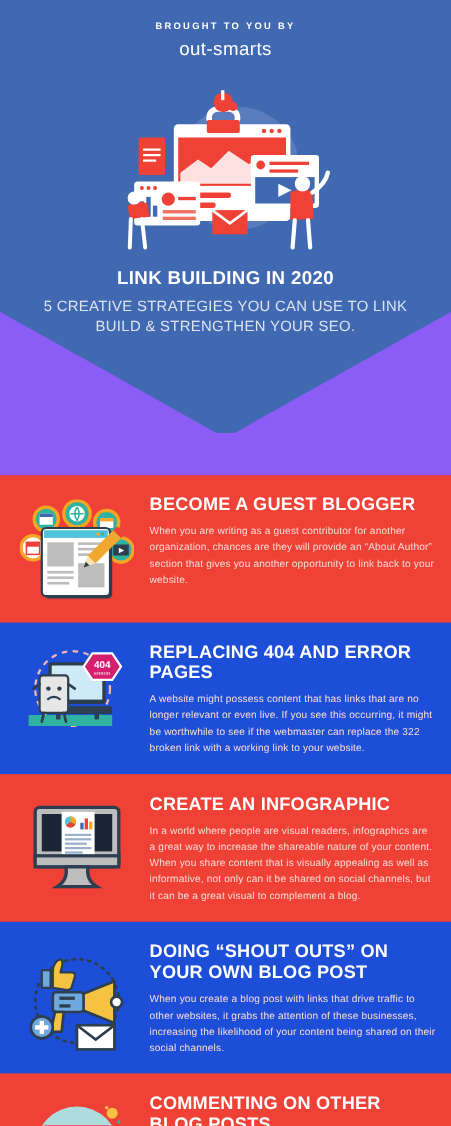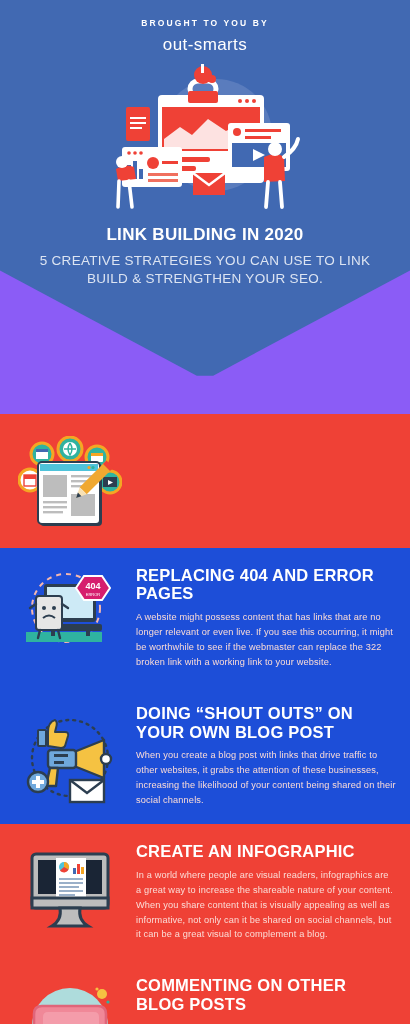--- a/index.html
+++ b/index.html
@@ -38,7 +38,7 @@
     color:#ffffff;
     font-size:17px;
     letter-spacing:.4px;
-    margin-bottom:6px;
+    margin-bottom:24px;
   }
   .hero-art { margin:4px auto 14px; display:block; }
   .hero-title {

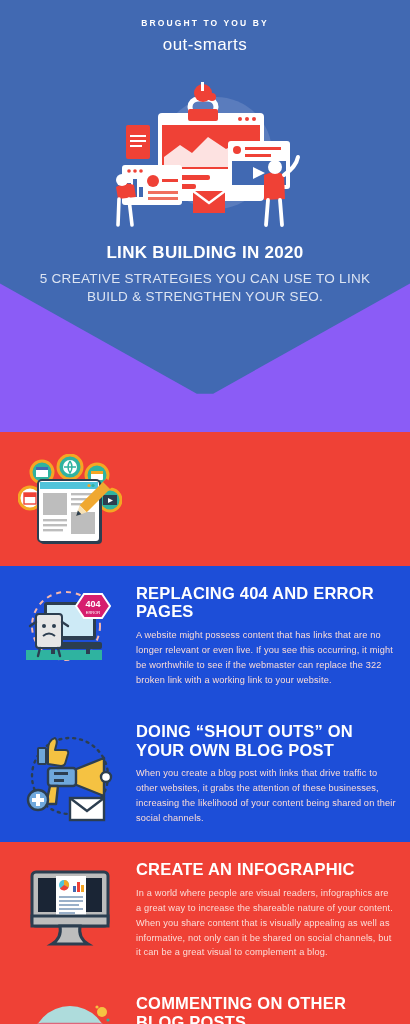--- a/index.html
+++ b/index.html
@@ -198,6 +198,10 @@
         </g>
       </svg>
     </div>
+    <div class="sec-body">
+      <div class="sec-title">BECOME A GUEST BLOGGER</div>
+      <div class="sec-text">When you are writing as a guest contributor for another organization, chances are they will provide an “About Author” section that gives you another opportunity to link back to your website.</div>
+    </div>
   </div>
 
   <div class="section light">

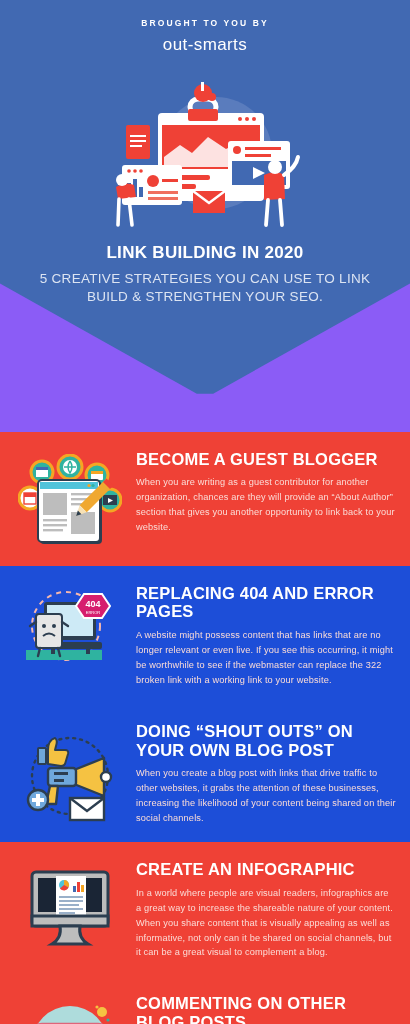--- a/index.html
+++ b/index.html
@@ -233,39 +233,6 @@
     </div>
   </div>
 
-  <div class="section light">
-    <div class="sec-icon">
-      <svg width="104" height="98" viewBox="0 0 104 98">
-        <circle cx="52" cy="50" r="38" fill="none" stroke="#2C3E50" stroke-width="2.4" stroke-dasharray="2 5" stroke-linecap="round"></circle>
-        <g>
-          <rect x="20" y="22" width="8" height="16" rx="1" fill="#6FA8DC" stroke="#2C3E50" stroke-width="2"></rect>
-          <path d="M30 38 L30 24 q0 -10 7 -12 q3 2 1 8 l-1 4 h10 q4 0 3 4 l-3 10 q-1 2 -4 2 Z" fill="#F5C242" stroke="#2C3E50" stroke-width="2" stroke-linejoin="round"></path>
-        </g>
-        <g>
-          <path d="M56 44 L86 32 L86 70 L56 58 Z" fill="#F5C242" stroke="#2C3E50" stroke-width="2.4" stroke-linejoin="round"></path>
-          <rect x="30" y="42" width="28" height="18" rx="3" fill="#6FA8DC" stroke="#2C3E50" stroke-width="2.4"></rect>
-          <rect x="36" y="46" width="14" height="3" fill="#2C3E50"></rect>
-          <rect x="36" y="53" width="10" height="3" fill="#2C3E50"></rect>
-          <path d="M32 60 L28 78 L38 78 L40 60 Z" fill="#F5C242" stroke="#2C3E50" stroke-width="2.4" stroke-linejoin="round"></path>
-          <circle cx="88" cy="51" r="5" fill="#fff" stroke="#2C3E50" stroke-width="2.4"></circle>
-        </g>
-        <g>
-          <circle cx="20" cy="74" r="10" fill="#6FA8DC" stroke="#2C3E50" stroke-width="2.4"></circle>
-          <rect x="18" y="68" width="4" height="12" fill="#fff"></rect>
-          <rect x="14" y="72" width="12" height="4" fill="#fff"></rect>
-        </g>
-        <g>
-          <rect x="52" y="72" width="34" height="22" fill="#fff" stroke="#2C3E50" stroke-width="2.4"></rect>
-          <path d="M52 72 L69 85 L86 72" fill="none" stroke="#2C3E50" stroke-width="2.4"></path>
-        </g>
-      </svg>
-    </div>
-    <div class="sec-body">
-      <div class="sec-title">DOING “SHOUT OUTS” ON YOUR OWN BLOG POST</div>
-      <div class="sec-text">When you create a blog post with links that drive traffic to other websites, it grabs the attention of these businesses, increasing the likelihood of your content being shared on their social channels.</div>
-    </div>
-  </div>
-
   <div class="section dark">
     <div class="sec-icon">
       <svg width="104" height="88" viewBox="0 0 104 88">
@@ -293,6 +260,39 @@
     </div>
   </div>
 
+  <div class="section light">
+    <div class="sec-icon">
+      <svg width="104" height="98" viewBox="0 0 104 98">
+        <circle cx="52" cy="50" r="38" fill="none" stroke="#2C3E50" stroke-width="2.4" stroke-dasharray="2 5" stroke-linecap="round"></circle>
+        <g>
+          <rect x="20" y="22" width="8" height="16" rx="1" fill="#6FA8DC" stroke="#2C3E50" stroke-width="2"></rect>
+          <path d="M30 38 L30 24 q0 -10 7 -12 q3 2 1 8 l-1 4 h10 q4 0 3 4 l-3 10 q-1 2 -4 2 Z" fill="#F5C242" stroke="#2C3E50" stroke-width="2" stroke-linejoin="round"></path>
+        </g>
+        <g>
+          <path d="M56 44 L86 32 L86 70 L56 58 Z" fill="#F5C242" stroke="#2C3E50" stroke-width="2.4" stroke-linejoin="round"></path>
+          <rect x="30" y="42" width="28" height="18" rx="3" fill="#6FA8DC" stroke="#2C3E50" stroke-width="2.4"></rect>
+          <rect x="36" y="46" width="14" height="3" fill="#2C3E50"></rect>
+          <rect x="36" y="53" width="10" height="3" fill="#2C3E50"></rect>
+          <path d="M32 60 L28 78 L38 78 L40 60 Z" fill="#F5C242" stroke="#2C3E50" stroke-width="2.4" stroke-linejoin="round"></path>
+          <circle cx="88" cy="51" r="5" fill="#fff" stroke="#2C3E50" stroke-width="2.4"></circle>
+        </g>
+        <g>
+          <circle cx="20" cy="74" r="10" fill="#6FA8DC" stroke="#2C3E50" stroke-width="2.4"></circle>
+          <rect x="18" y="68" width="4" height="12" fill="#fff"></rect>
+          <rect x="14" y="72" width="12" height="4" fill="#fff"></rect>
+        </g>
+        <g>
+          <rect x="52" y="72" width="34" height="22" fill="#fff" stroke="#2C3E50" stroke-width="2.4"></rect>
+          <path d="M52 72 L69 85 L86 72" fill="none" stroke="#2C3E50" stroke-width="2.4"></path>
+        </g>
+      </svg>
+    </div>
+    <div class="sec-body">
+      <div class="sec-title">DOING “SHOUT OUTS” ON YOUR OWN BLOG POST</div>
+      <div class="sec-text">When you create a blog post with links that drive traffic to other websites, it grabs the attention of these businesses, increasing the likelihood of your content being shared on their social channels.</div>
+    </div>
+  </div>
+
   <div class="section dark">
     <div class="sec-icon">
       <svg width="104" height="92" viewBox="0 0 104 92">

